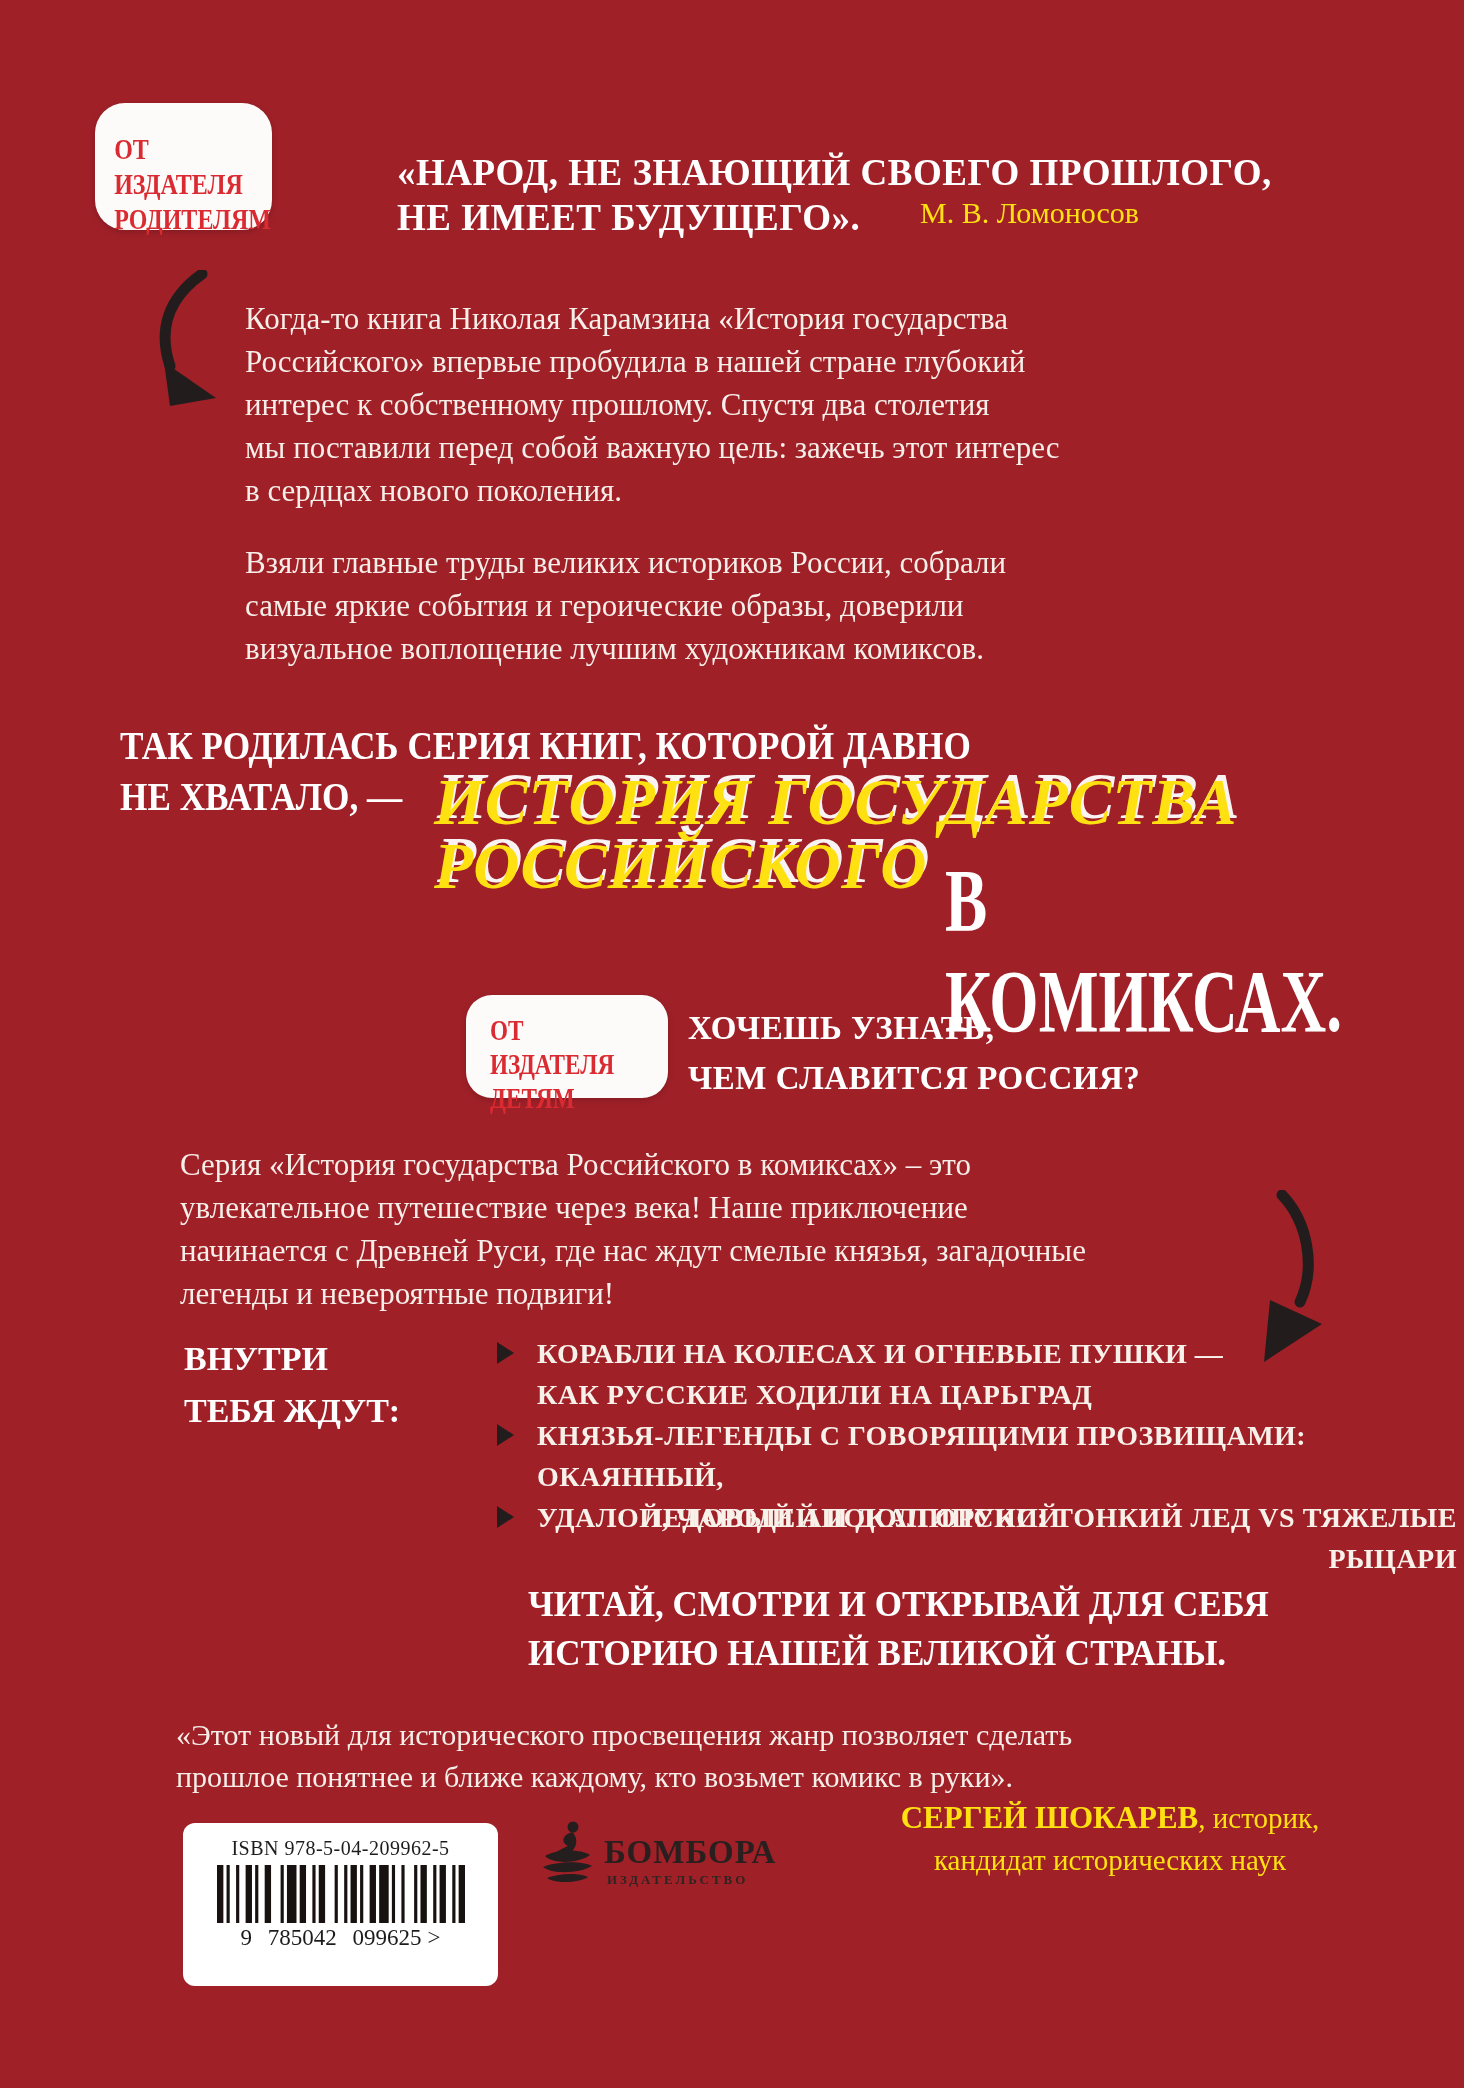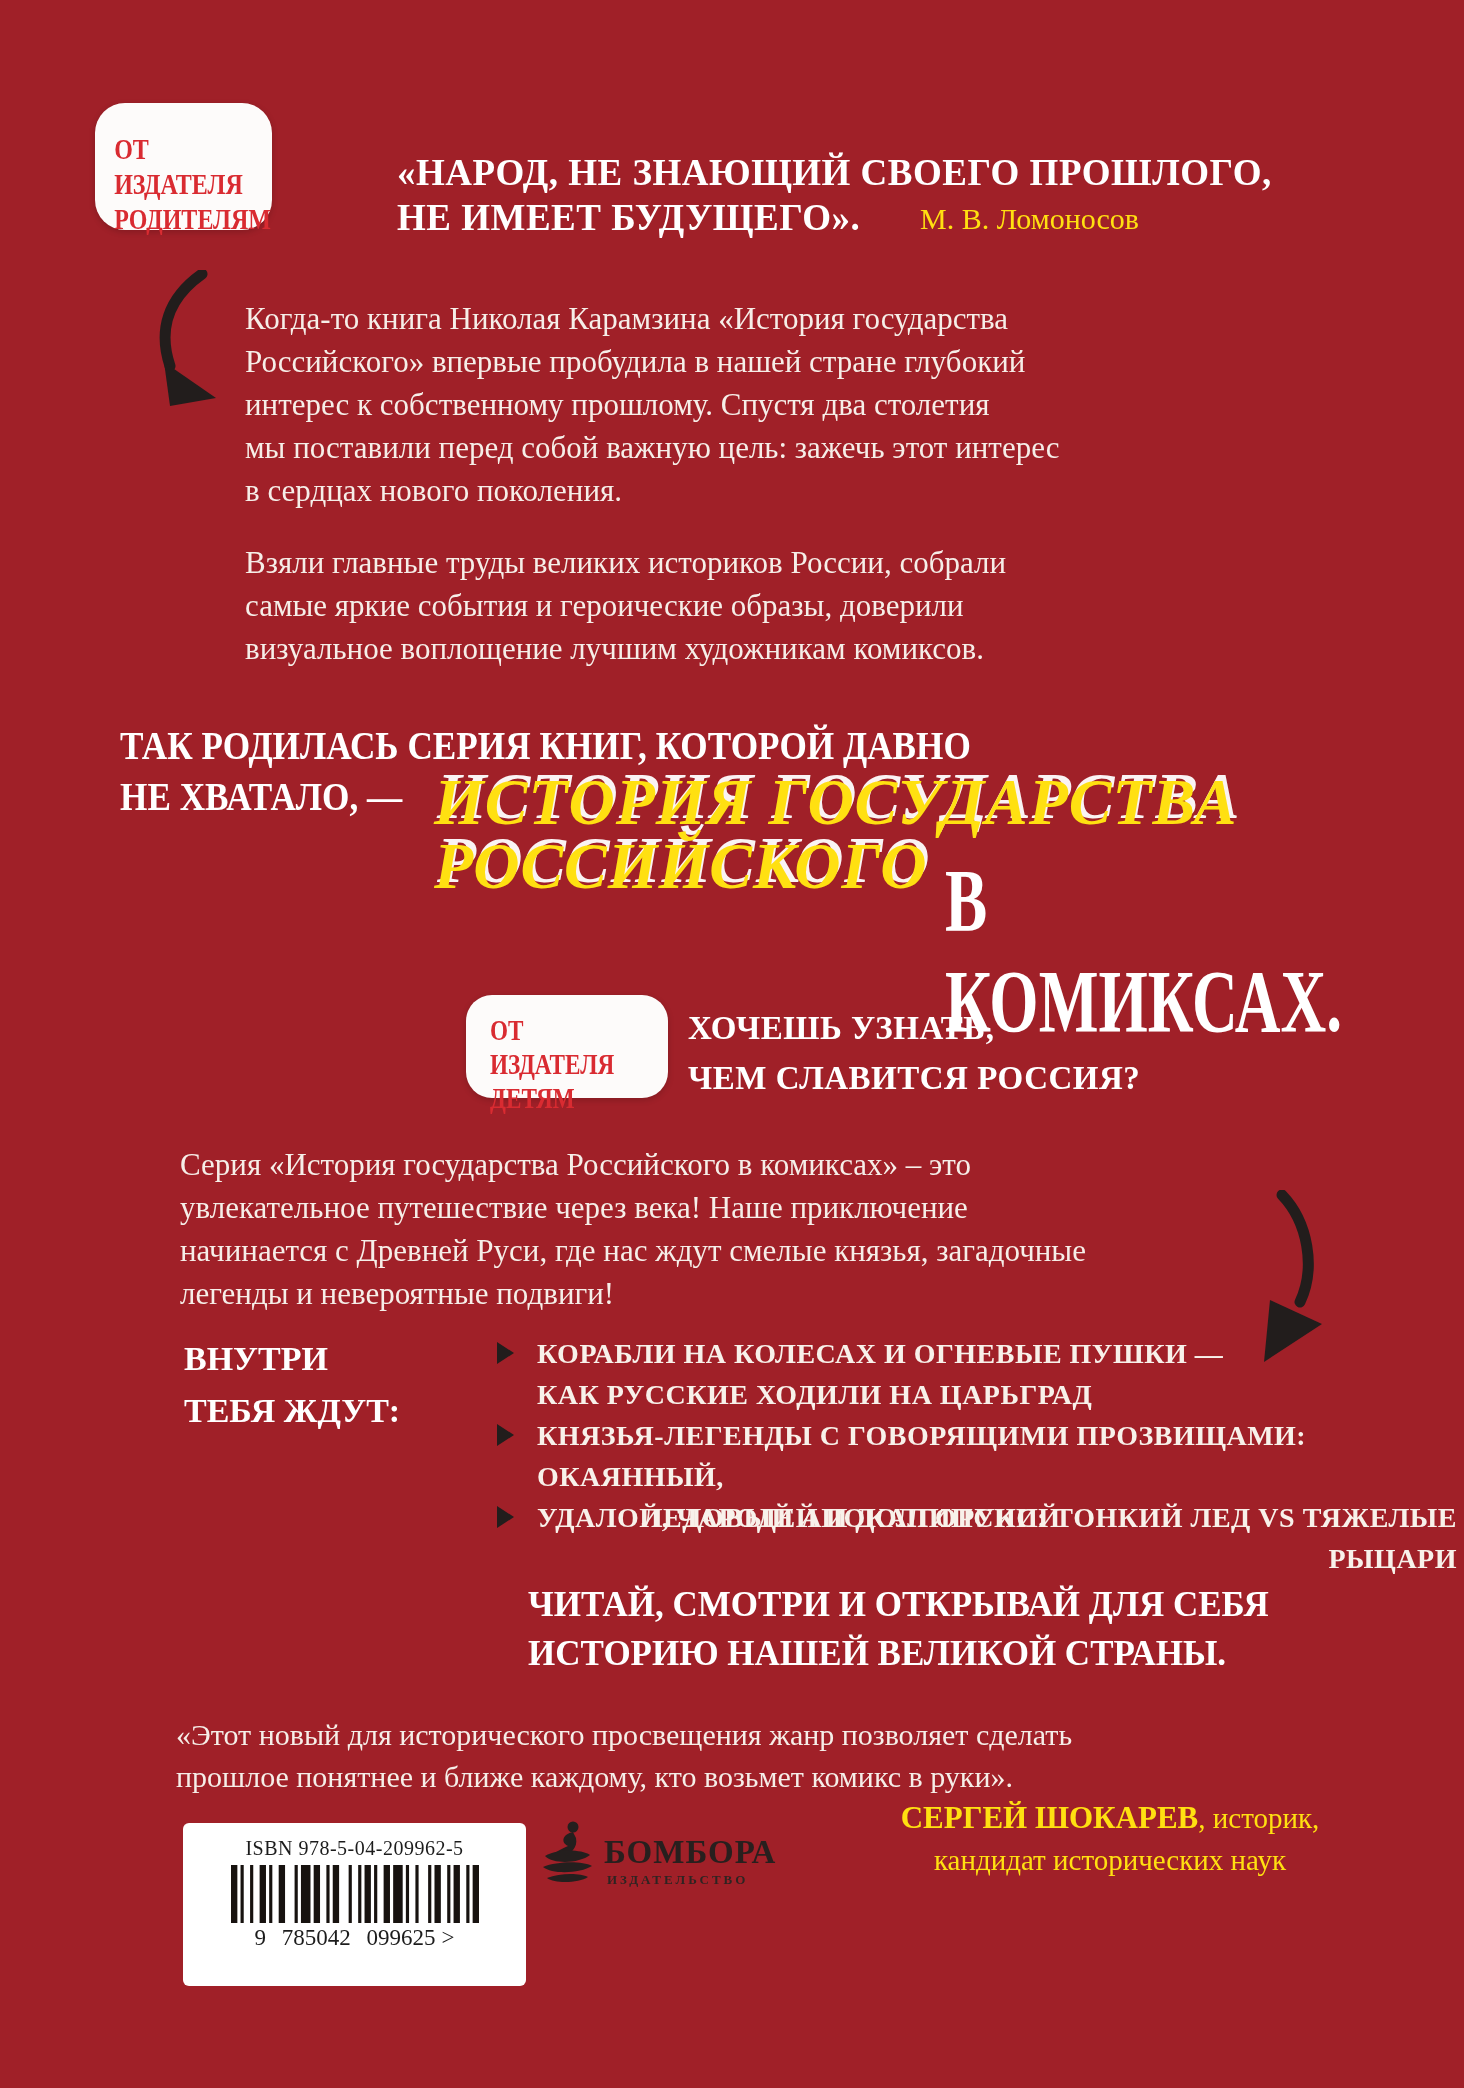--- a/index.html
+++ b/index.html
@@ -30,7 +30,7 @@
   .badge2 .txt{font-size:29px;line-height:34px;padding:18px 0 0 30px;}
 
   .lomonosov-quote{left:397px;top:150px;font-size:37px;font-weight:800;line-height:45px;color:#ffffff;letter-spacing:.5px;}
-  .quote-author{left:920px;top:202px;font-size:30px;color:var(--yellow);}
+  .quote-author{left:920px;top:196px;font-size:30px;color:var(--yellow);}
 
   .para{font-size:31px;line-height:43px;color:var(--body);}
   .para1{left:245px;top:297px;}

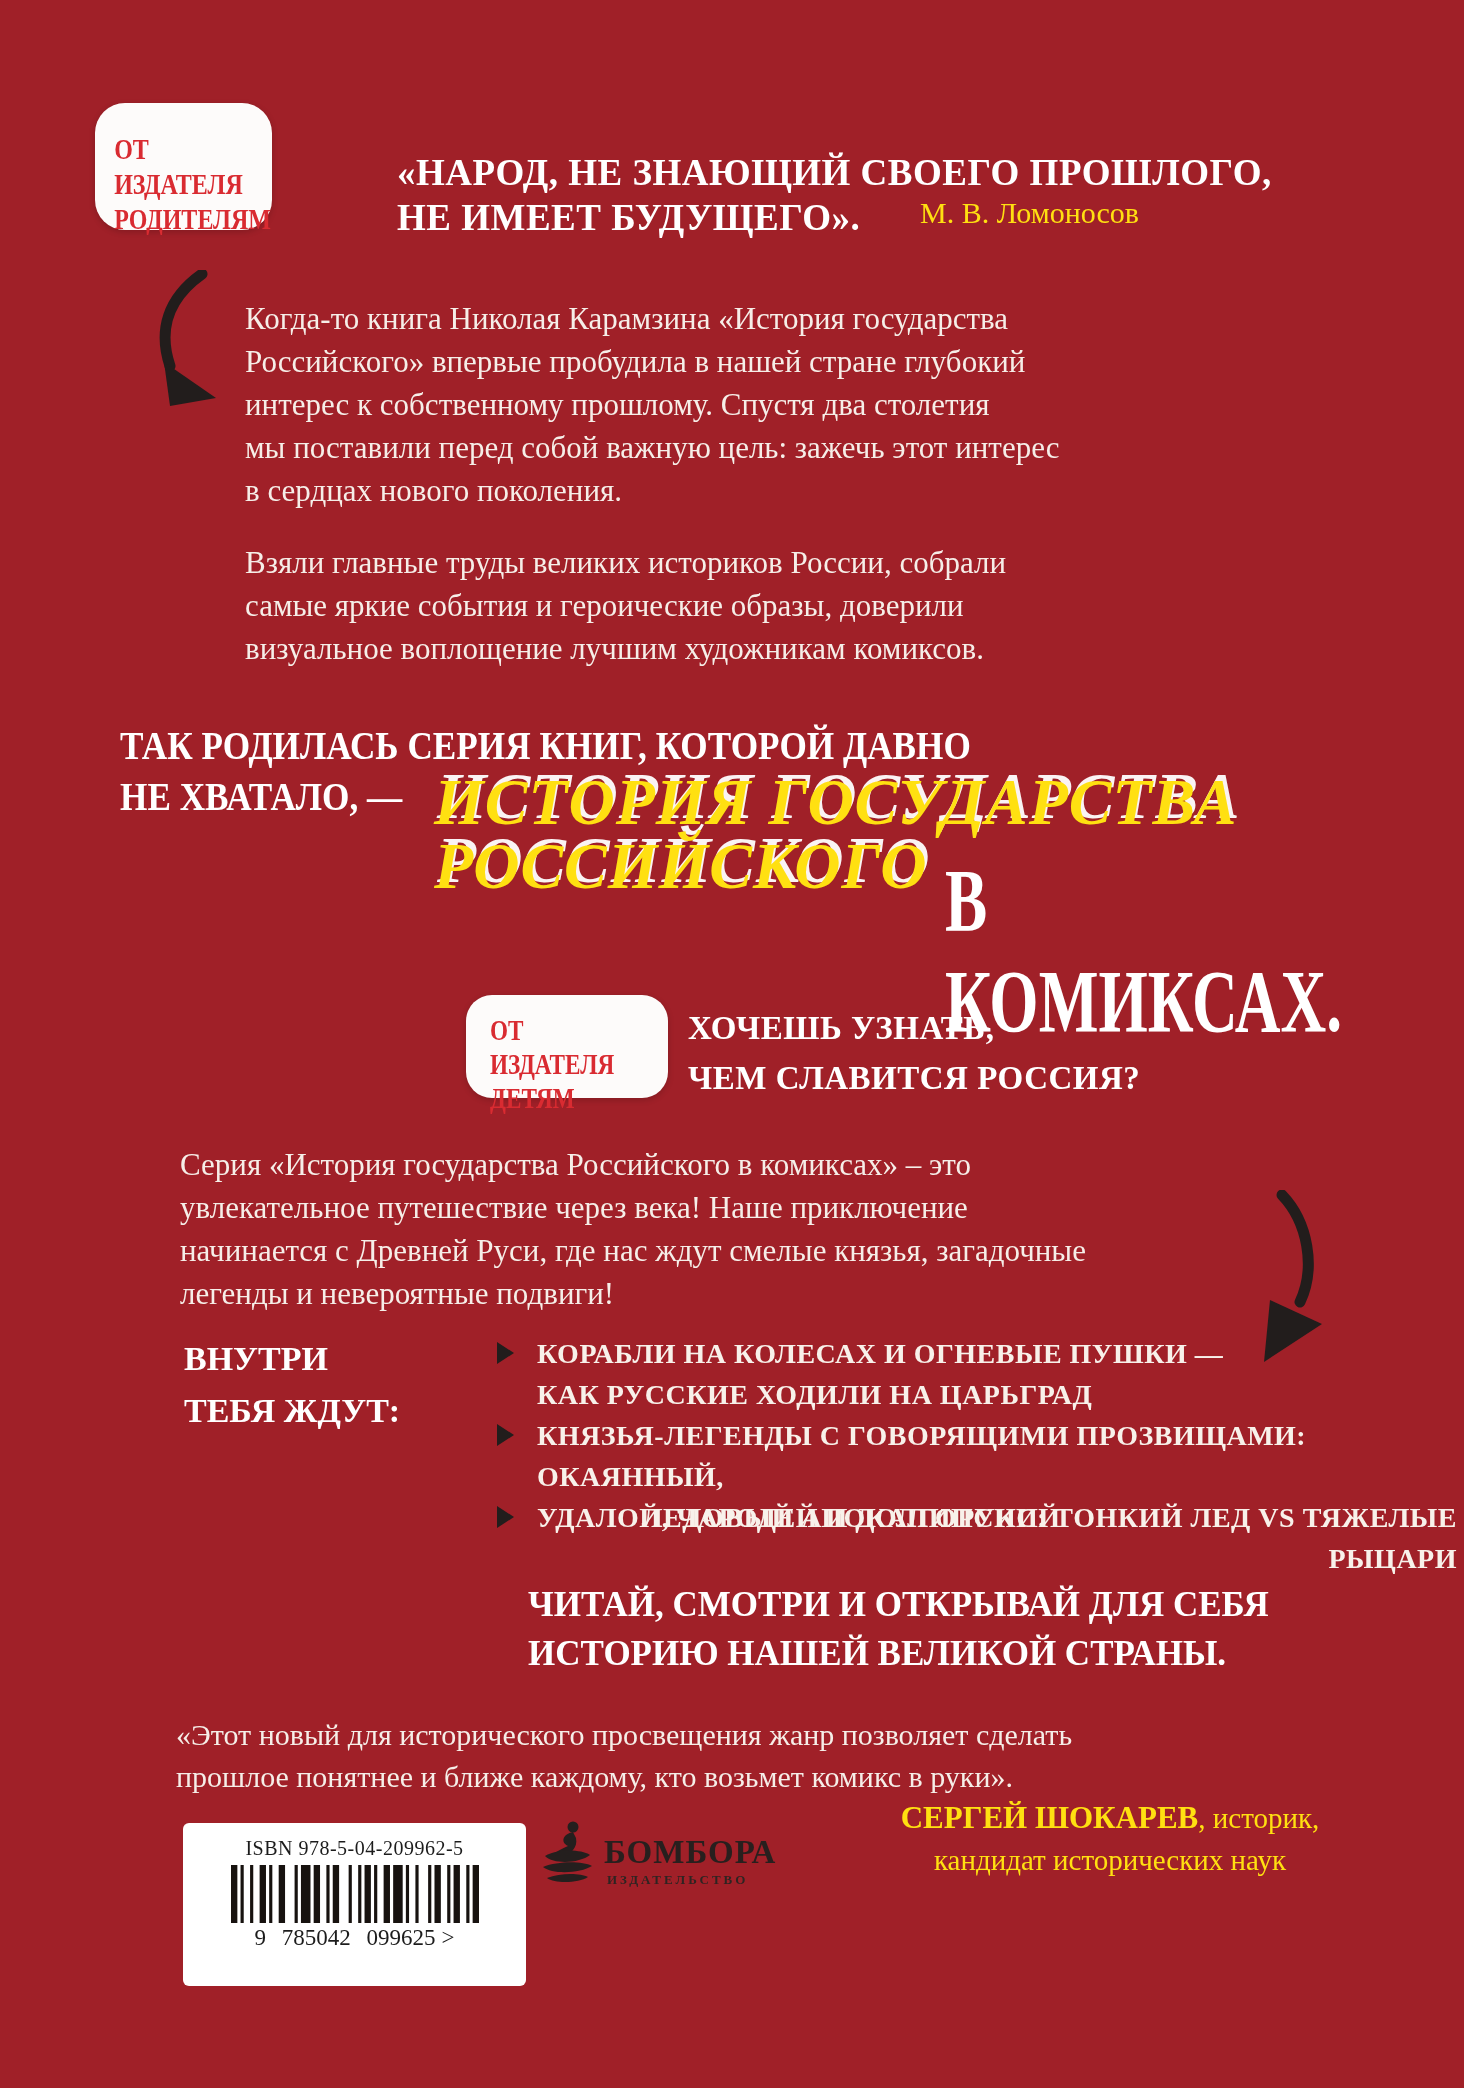--- a/index.html
+++ b/index.html
@@ -62,7 +62,7 @@
   .review-author{left:870px;top:1797px;width:480px;text-align:center;font-size:29px;line-height:42px;color:var(--yellow);}
   .review-author .name{font-weight:800;font-size:31px;}
 
-  .isbn-box{left:183px;top:1823px;width:343px;height:163px;background:#ffffff;border-radius:6px;text-align:center;color:#1c1c1c;}
+  .isbn-box{left:183px;top:1823px;width:315px;height:163px;background:#ffffff;border-radius:12px;text-align:center;color:#1c1c1c;}
   .isbn-text{padding-top:14px;font-size:20px;letter-spacing:.5px;}
   .barcode-svg{width:248px;height:58px;margin-top:5px;display:inline-block;}
   .bc-digits{font-size:23px;margin-top:-2px;word-spacing:10px;}

